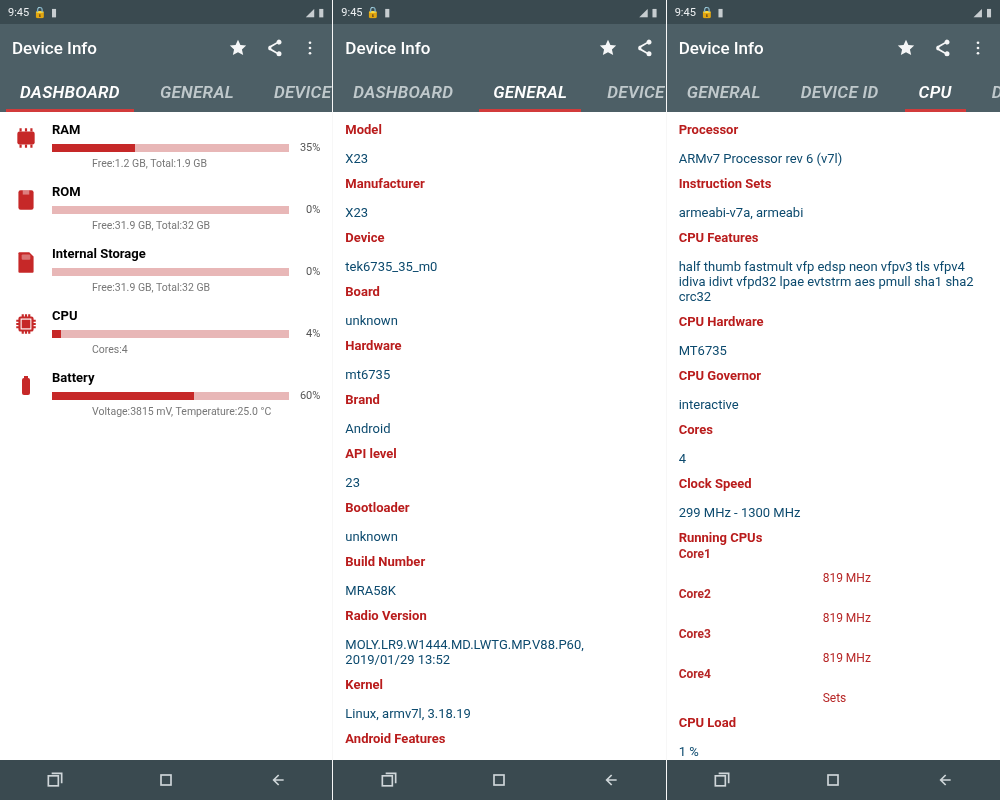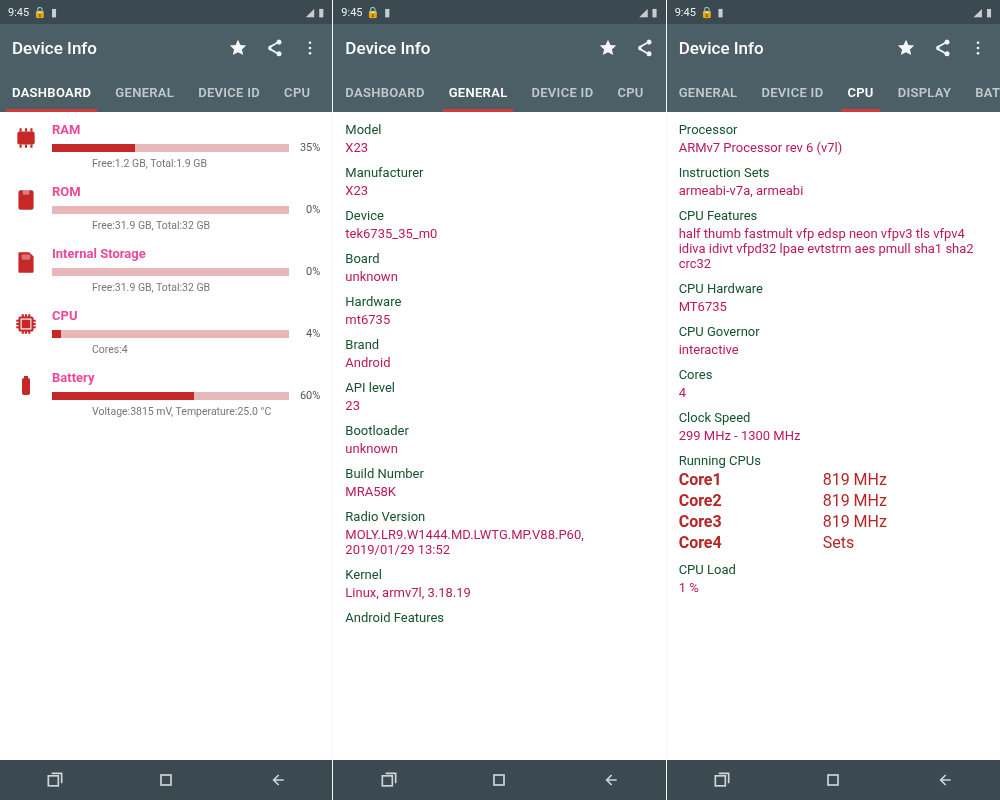--- a/index.html
+++ b/index.html
@@ -21,7 +21,7 @@
 
   
   .tabs { height: 40px; background: #4d5f66; display: flex; align-items: center; overflow: hidden; }
-  .tab { color: #c0c9cc; font-size: 13px; font-weight: 600; letter-spacing: .3px; padding: 0 12px; height: 100%; display: flex; align-items: center; white-space: nowrap; position: relative; }
+  .tab { color: #c0c9cc; font-size: 17px; font-weight: 600; letter-spacing: .3px; padding: 0 20px; height: 100%; display: flex; align-items: center; white-space: nowrap; position: relative; font-style: italic; }
   .tab.active { color: #fff; }
   .tab.active::after { content: ""; position: absolute; left: 6px; right: 6px; bottom: 0; height: 3px; background: #d23b3b; }
 

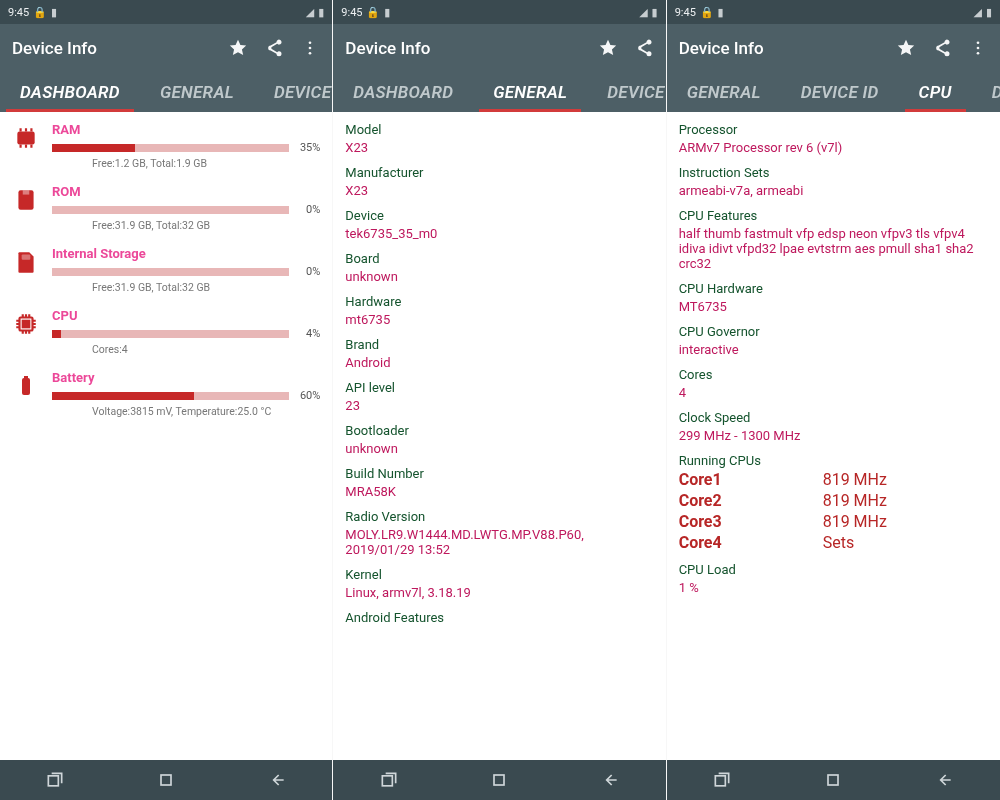--- a/index.html
+++ b/index.html
@@ -32,7 +32,7 @@
   .dash-item { display: flex; gap: 12px; margin-bottom: 14px; align-items: flex-start; }
   .dash-icon { width: 28px; height: 28px; display: flex; align-items: center; justify-content: center; color: #c62828; margin-top: 2px; }
   .dash-body { flex: 1; }
-  .dash-title { color: #ec4899; font-size: 13px; font-weight: 700; margin-bottom: 4px; }
+  .dash-title { color: #000000; font-size: 13px; font-weight: 700; margin-bottom: 4px; }
   .bar-wrap { display: flex; align-items: center; gap: 1px; }
   .bar { flex: 1; height: 8px; background: #e8b7b7; position: relative; }
   .bar-fill { position: absolute; left:0; top:0; bottom:0; background: #c62828; }

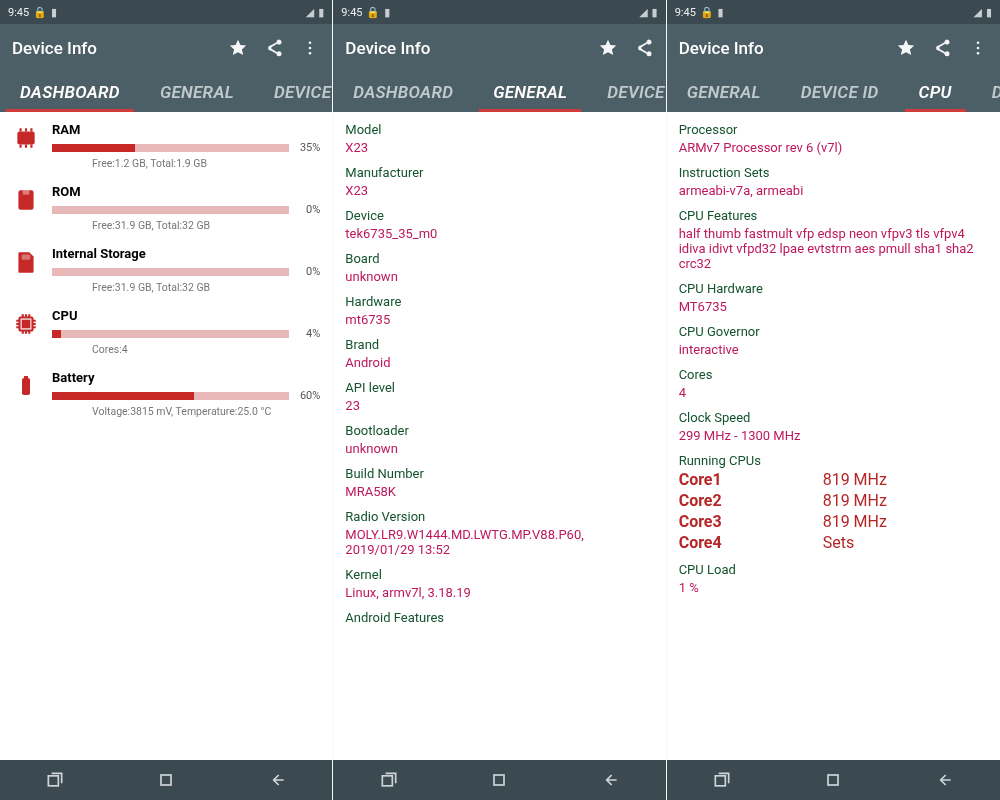--- a/index.html
+++ b/index.html
@@ -41,7 +41,7 @@
 
   
   .kv { margin-bottom: 10px; }
-  .kv-label { color: #14532d; font-size: 13px; font-weight: 400; }
+  .kv-label { color: #b91c1c; font-size: 13px; font-weight: 700; }
   .kv-value { color: #be185d; font-size: 13px; margin-top: 3px; word-break: break-word; }
 
   .cpu-row { display: flex; margin-top: 2px; }

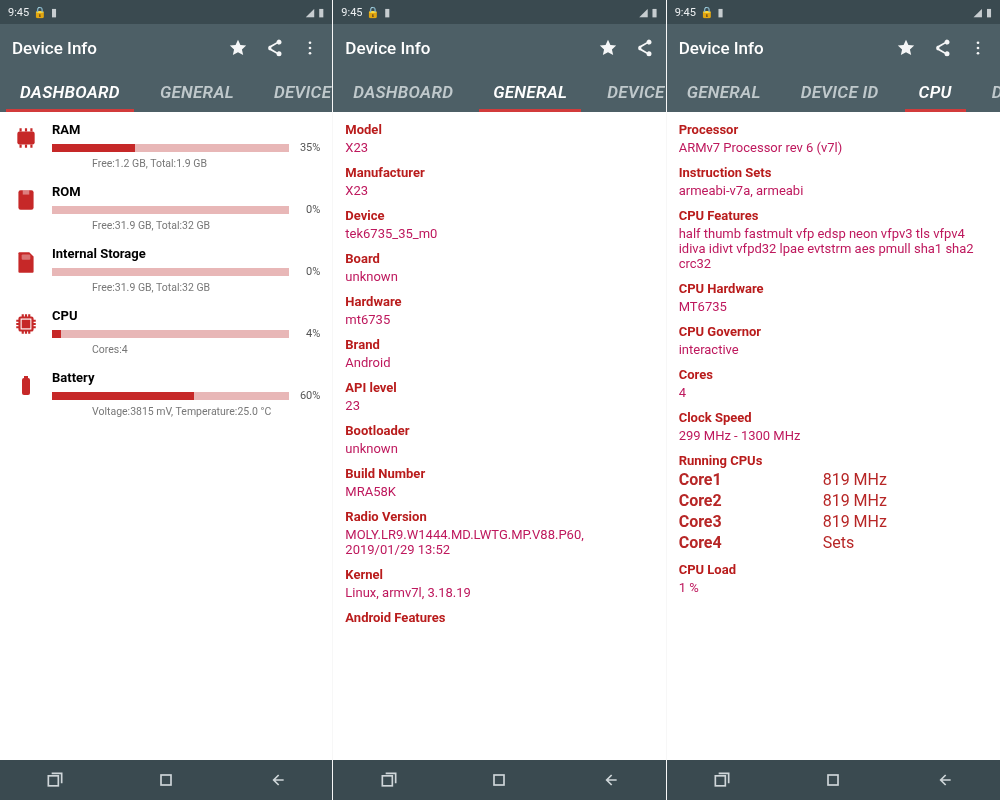--- a/index.html
+++ b/index.html
@@ -42,7 +42,7 @@
   
   .kv { margin-bottom: 10px; }
   .kv-label { color: #b91c1c; font-size: 13px; font-weight: 700; }
-  .kv-value { color: #be185d; font-size: 13px; margin-top: 3px; word-break: break-word; }
+  .kv-value { color: #0c4a6e; font-size: 13px; margin-top: 14px; word-break: break-word; }
 
   .cpu-row { display: flex; margin-top: 2px; }
   .cpu-core { color: #b72626; font-size: 16px; font-weight: 700; width: 144px; }

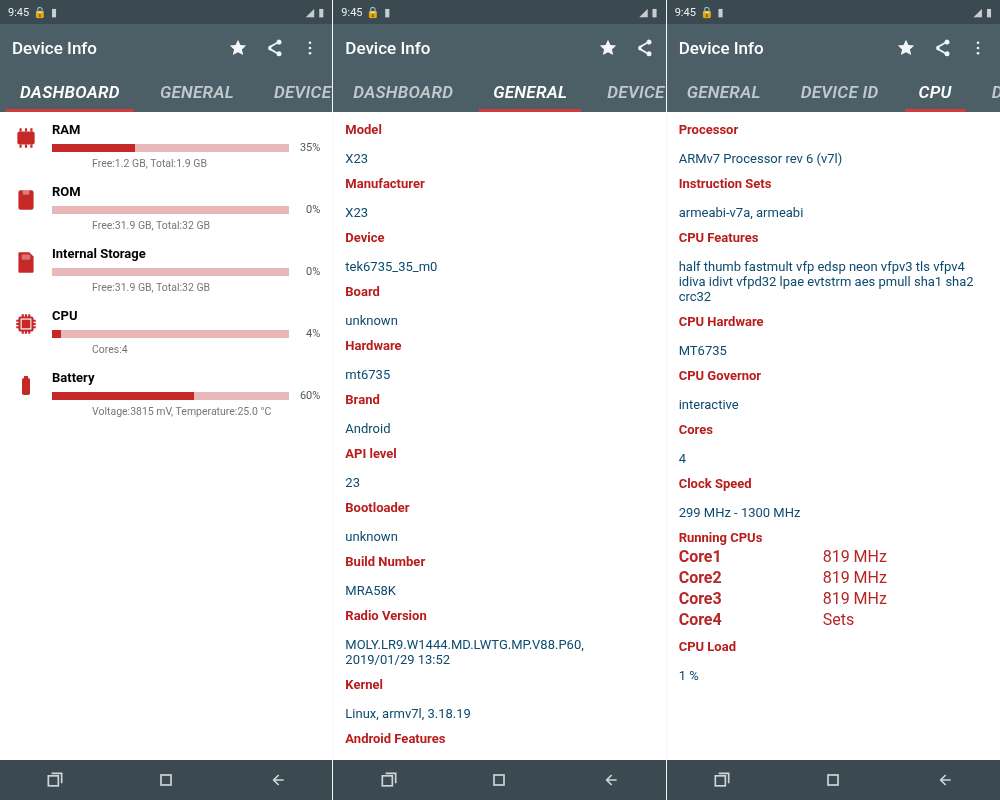--- a/index.html
+++ b/index.html
@@ -45,7 +45,7 @@
   .kv-value { color: #0c4a6e; font-size: 13px; margin-top: 14px; word-break: break-word; }
 
   .cpu-row { display: flex; margin-top: 2px; }
-  .cpu-core { color: #b72626; font-size: 16px; font-weight: 700; width: 144px; }
+  .cpu-core { color: #b72626; font-size: 12px; font-weight: 700; width: 144px; }
   .cpu-val { color: #b72626; font-size: 16px; }
 
   

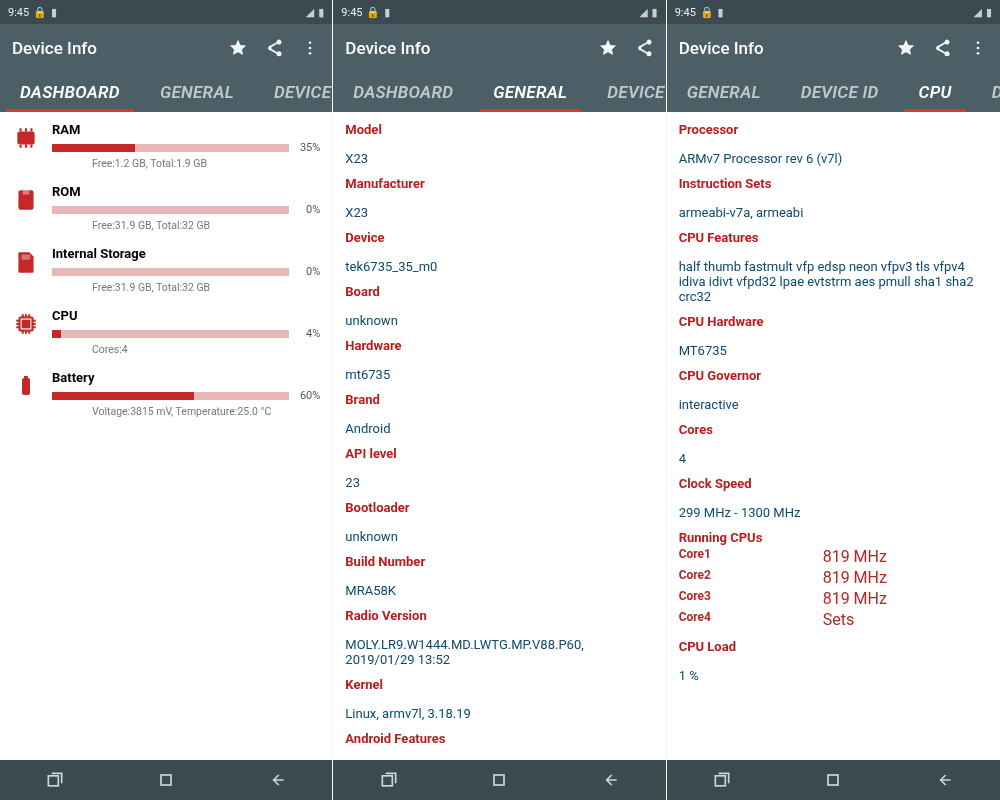--- a/index.html
+++ b/index.html
@@ -46,7 +46,7 @@
 
   .cpu-row { display: flex; margin-top: 2px; }
   .cpu-core { color: #b72626; font-size: 12px; font-weight: 700; width: 144px; }
-  .cpu-val { color: #b72626; font-size: 16px; }
+  .cpu-val { color: #b72626; font-size: 12px; margin-top: 24px; }
 
   
   .navbar { height: 40px; background: #3a4a50; display: flex; align-items: center; justify-content: space-around; color: #cfd6d9; }

